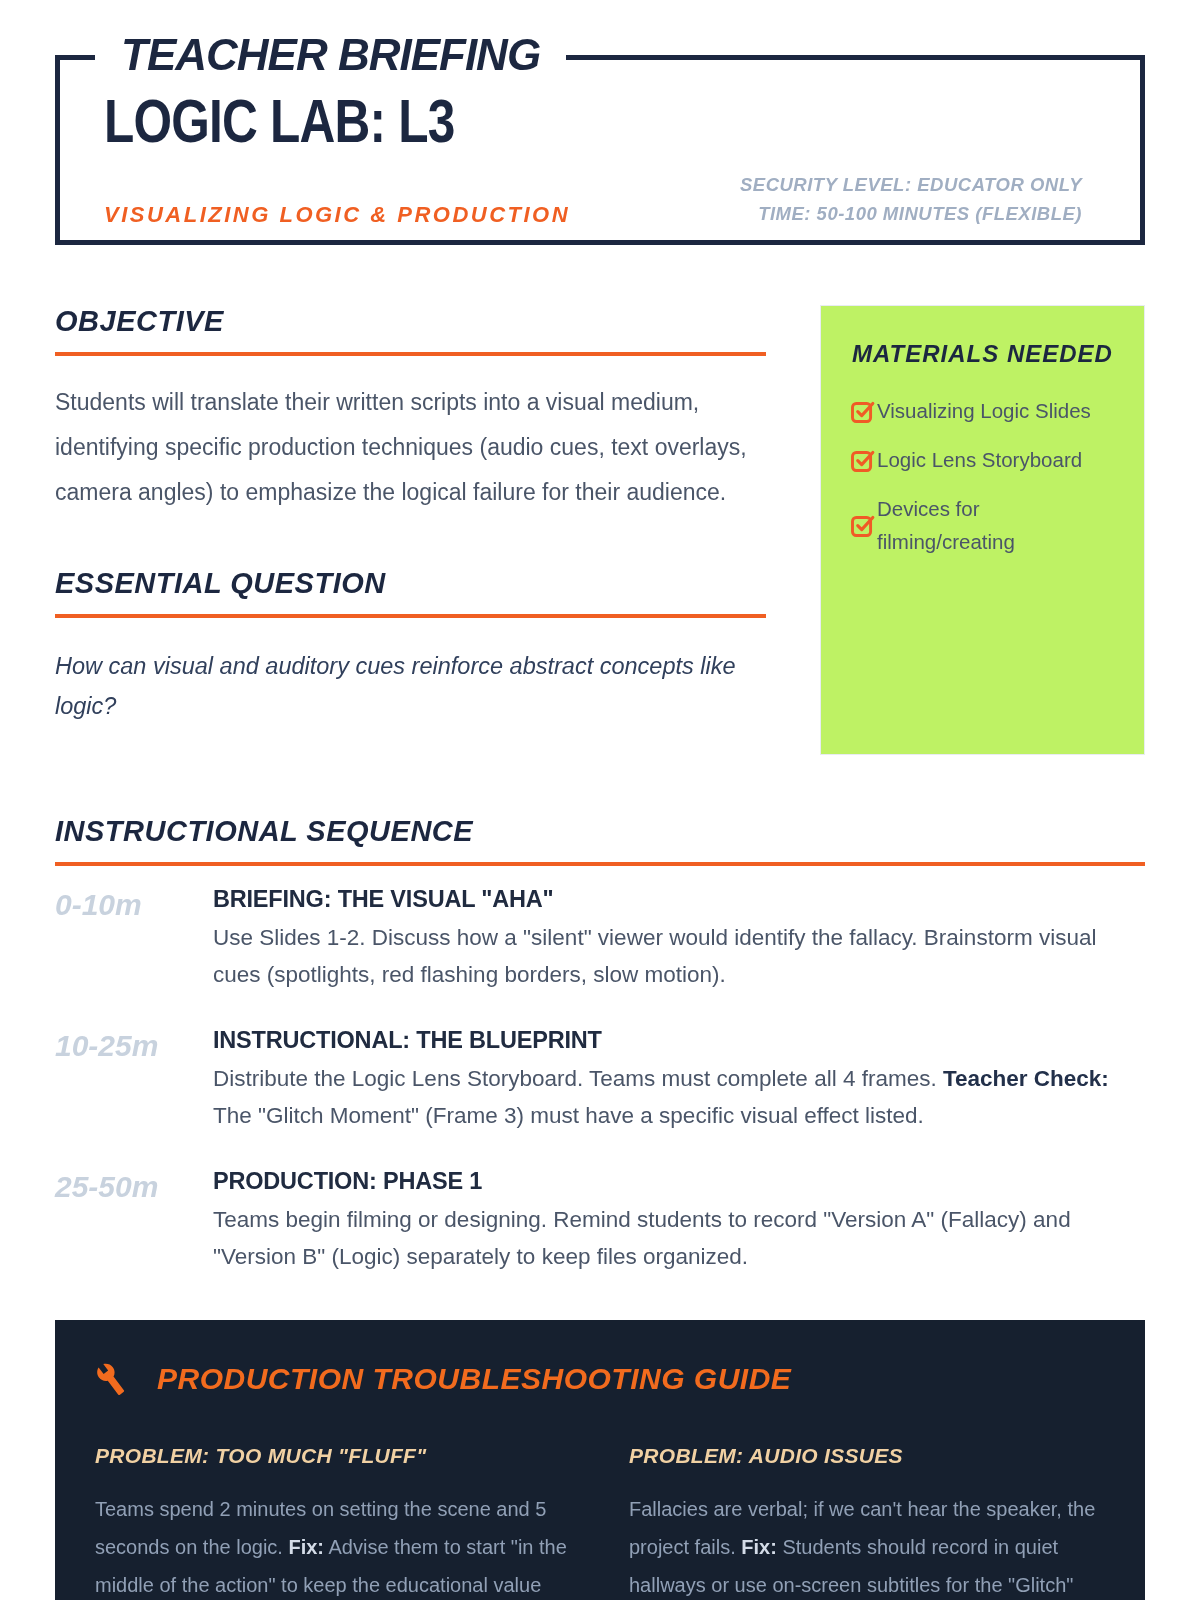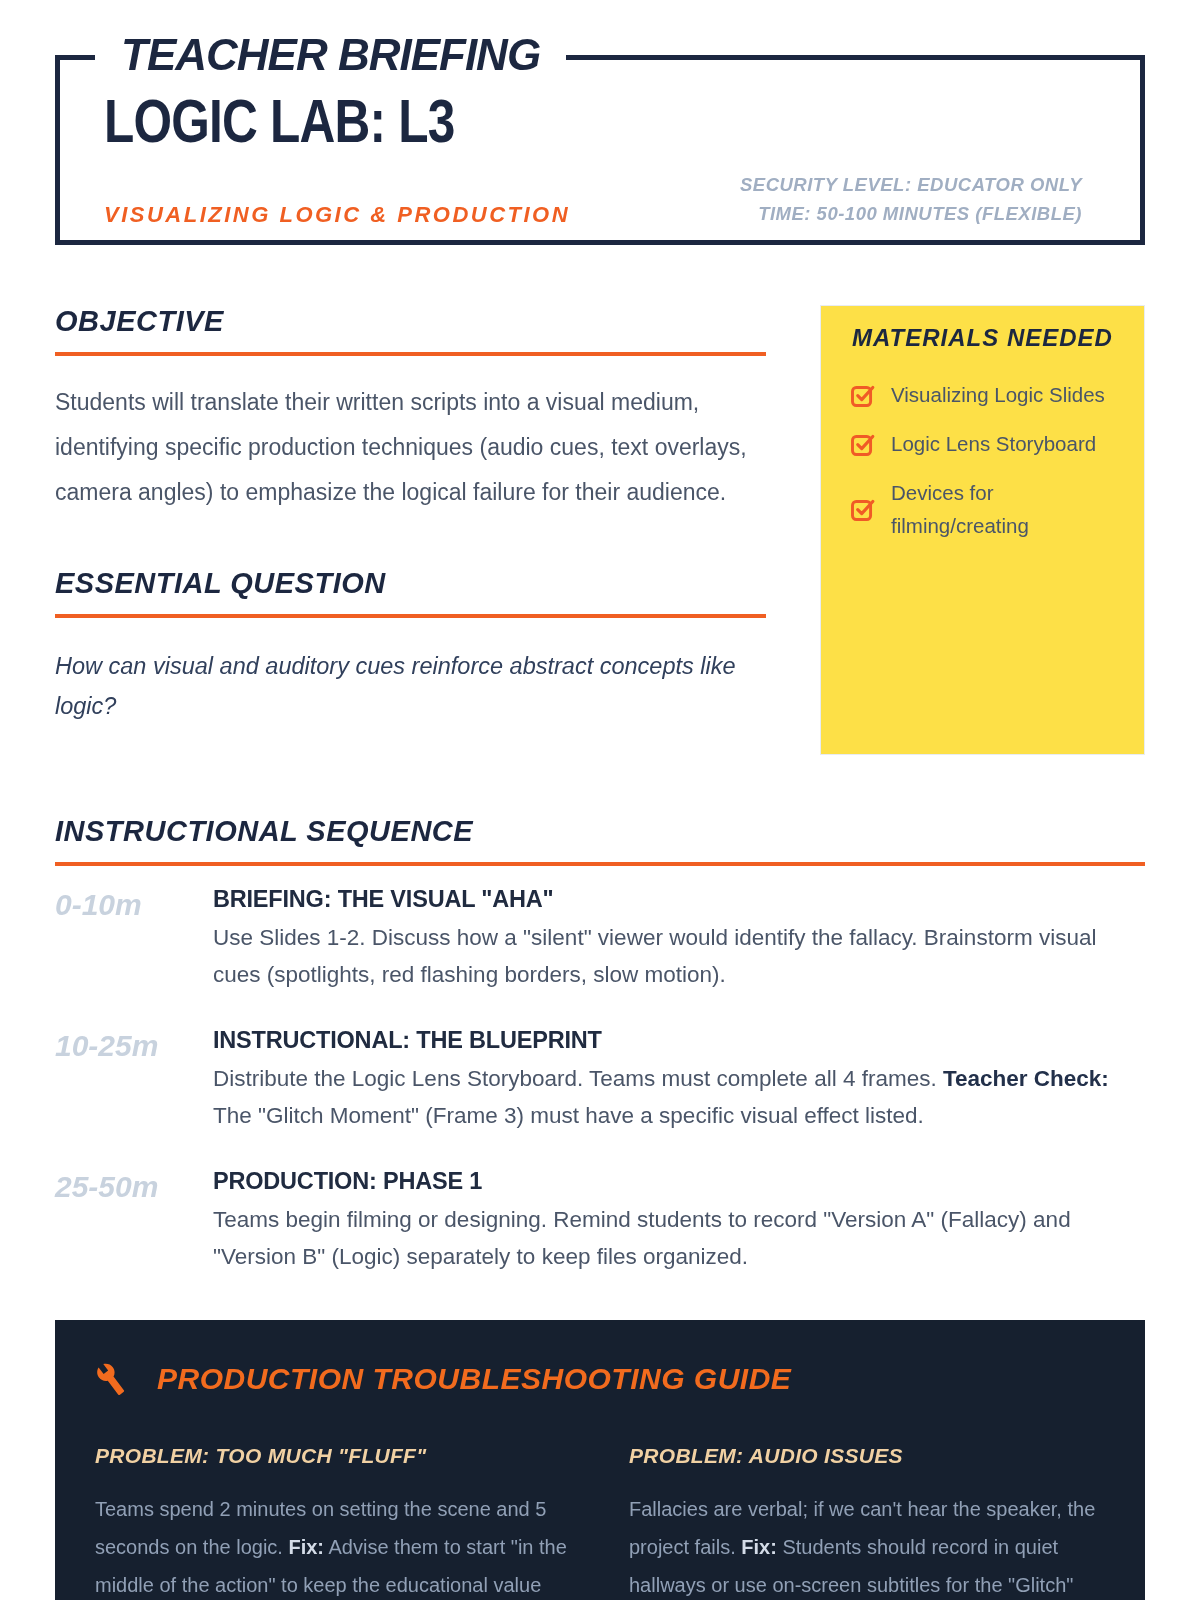--- a/index.html
+++ b/index.html
@@ -65,9 +65,9 @@
   }
 
   .materials-card {
-    flex: 1; background: #fde047; border: 1px solid #e8ecf2;
+    flex: 1; background: #bef264; border: 1px solid #e8ecf2;
     min-height: 450px; box-sizing: border-box;
-    padding: 12px 28px;
+    padding: 28px 28px;
   }
   .materials-heading {
     margin: 6px 0 26px 0; text-align: center;

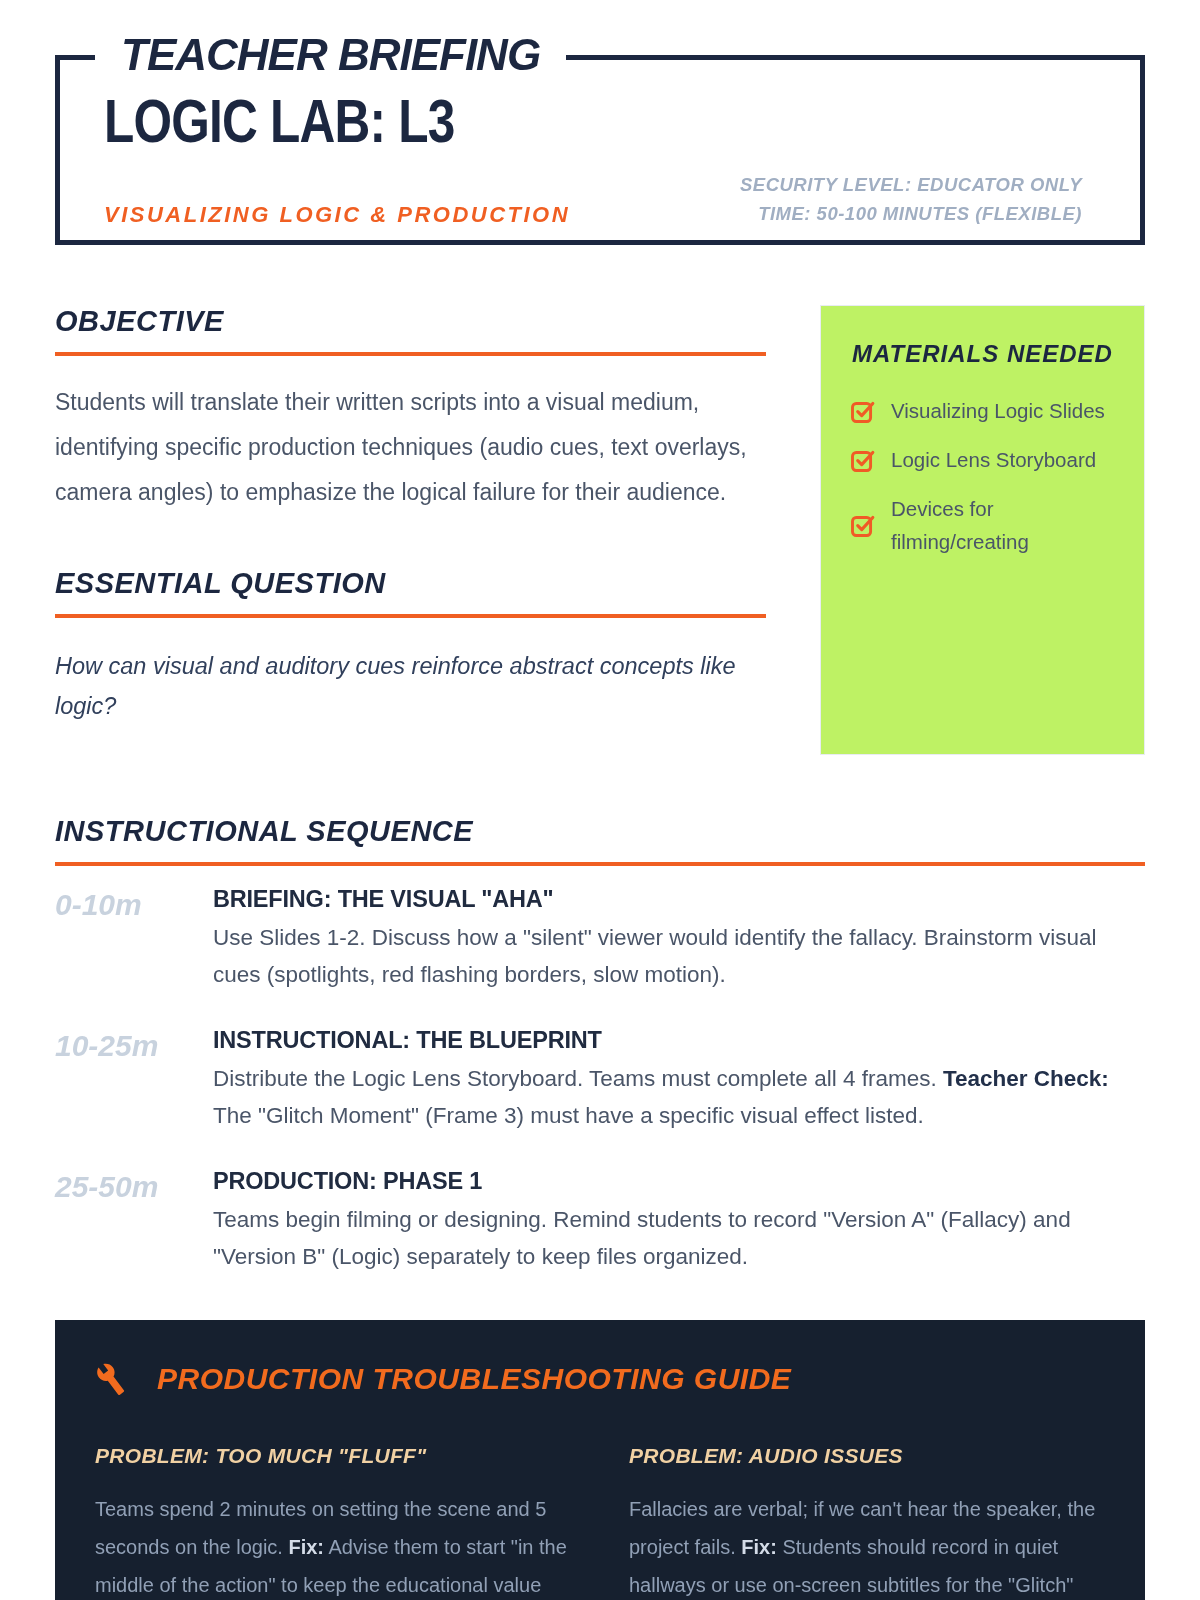--- a/index.html
+++ b/index.html
@@ -75,7 +75,7 @@
     color: #1c2740; letter-spacing: 1px; white-space: nowrap;
   }
   .materials-list { list-style: none; margin: 0; padding: 0; }
-  .materials-item { display: flex; align-items: center; gap: 14px; margin-bottom: 16px; }
+  .materials-item { display: flex; align-items: center; margin-bottom: 16px; }
   .materials-item .cb { flex: none; width: 28px; height: 28px; }
   .materials-item .label { font-size: 20.5px; line-height: 33px; color: #4a5568; }
 

